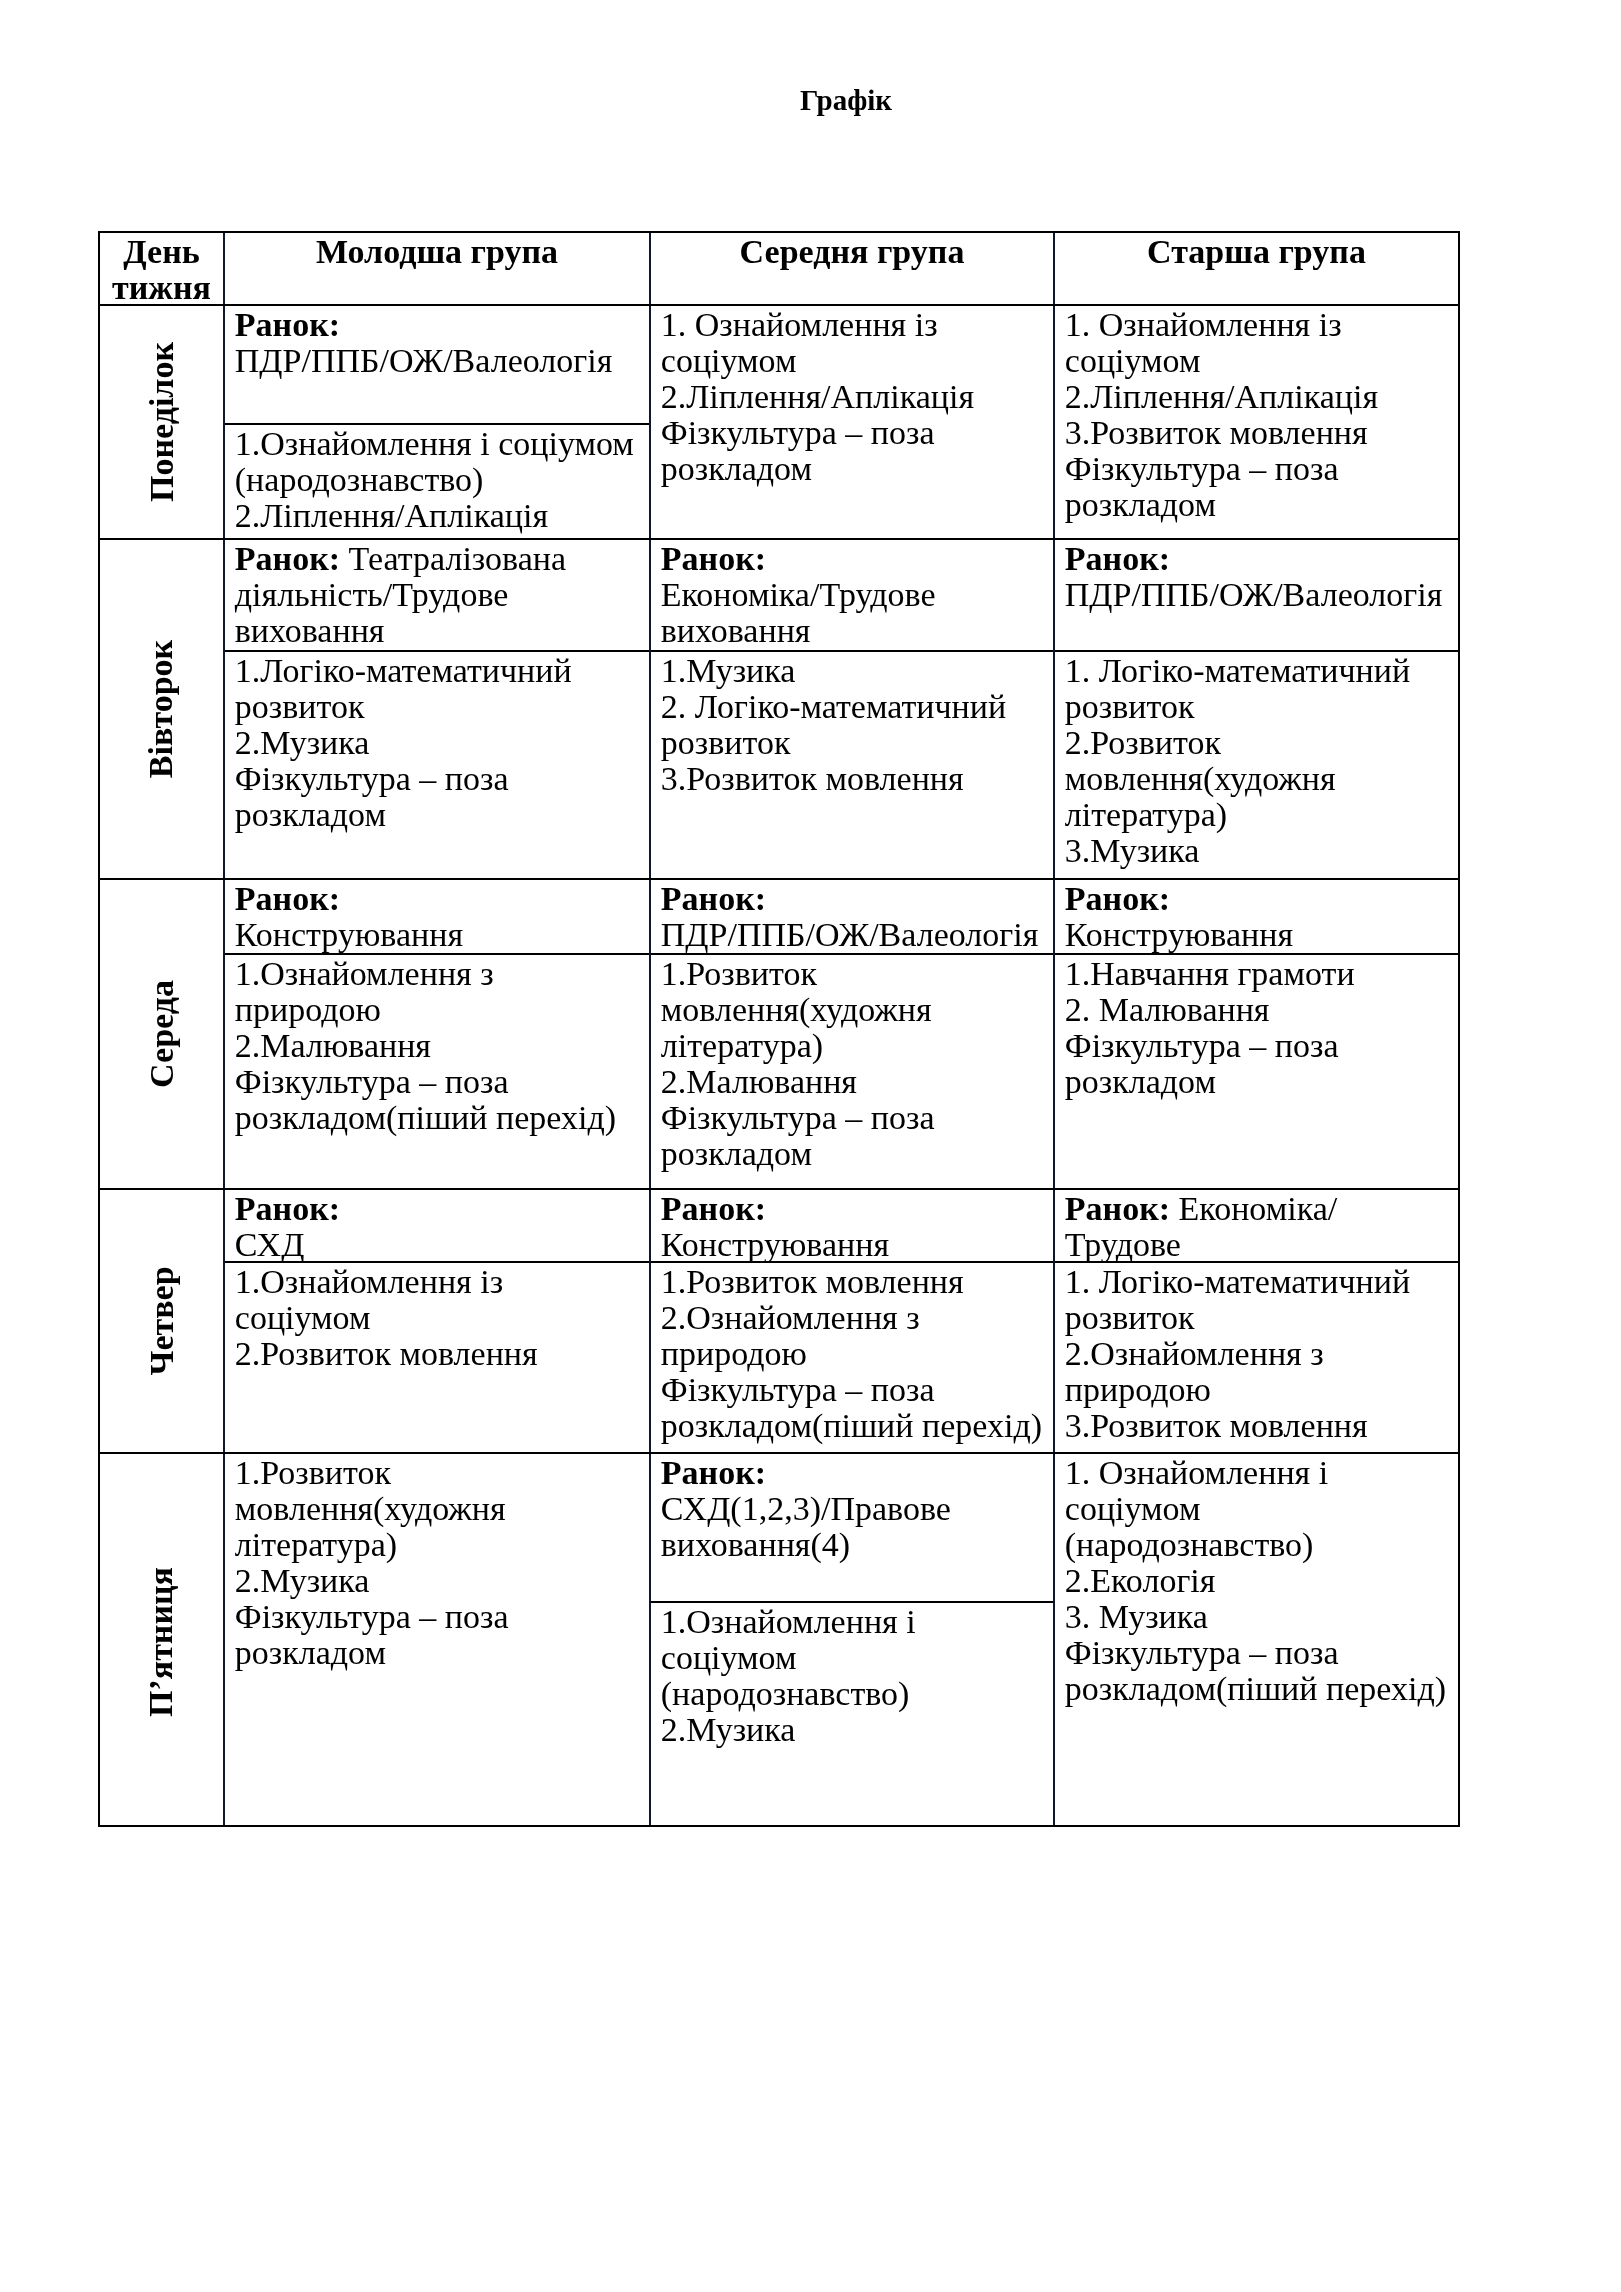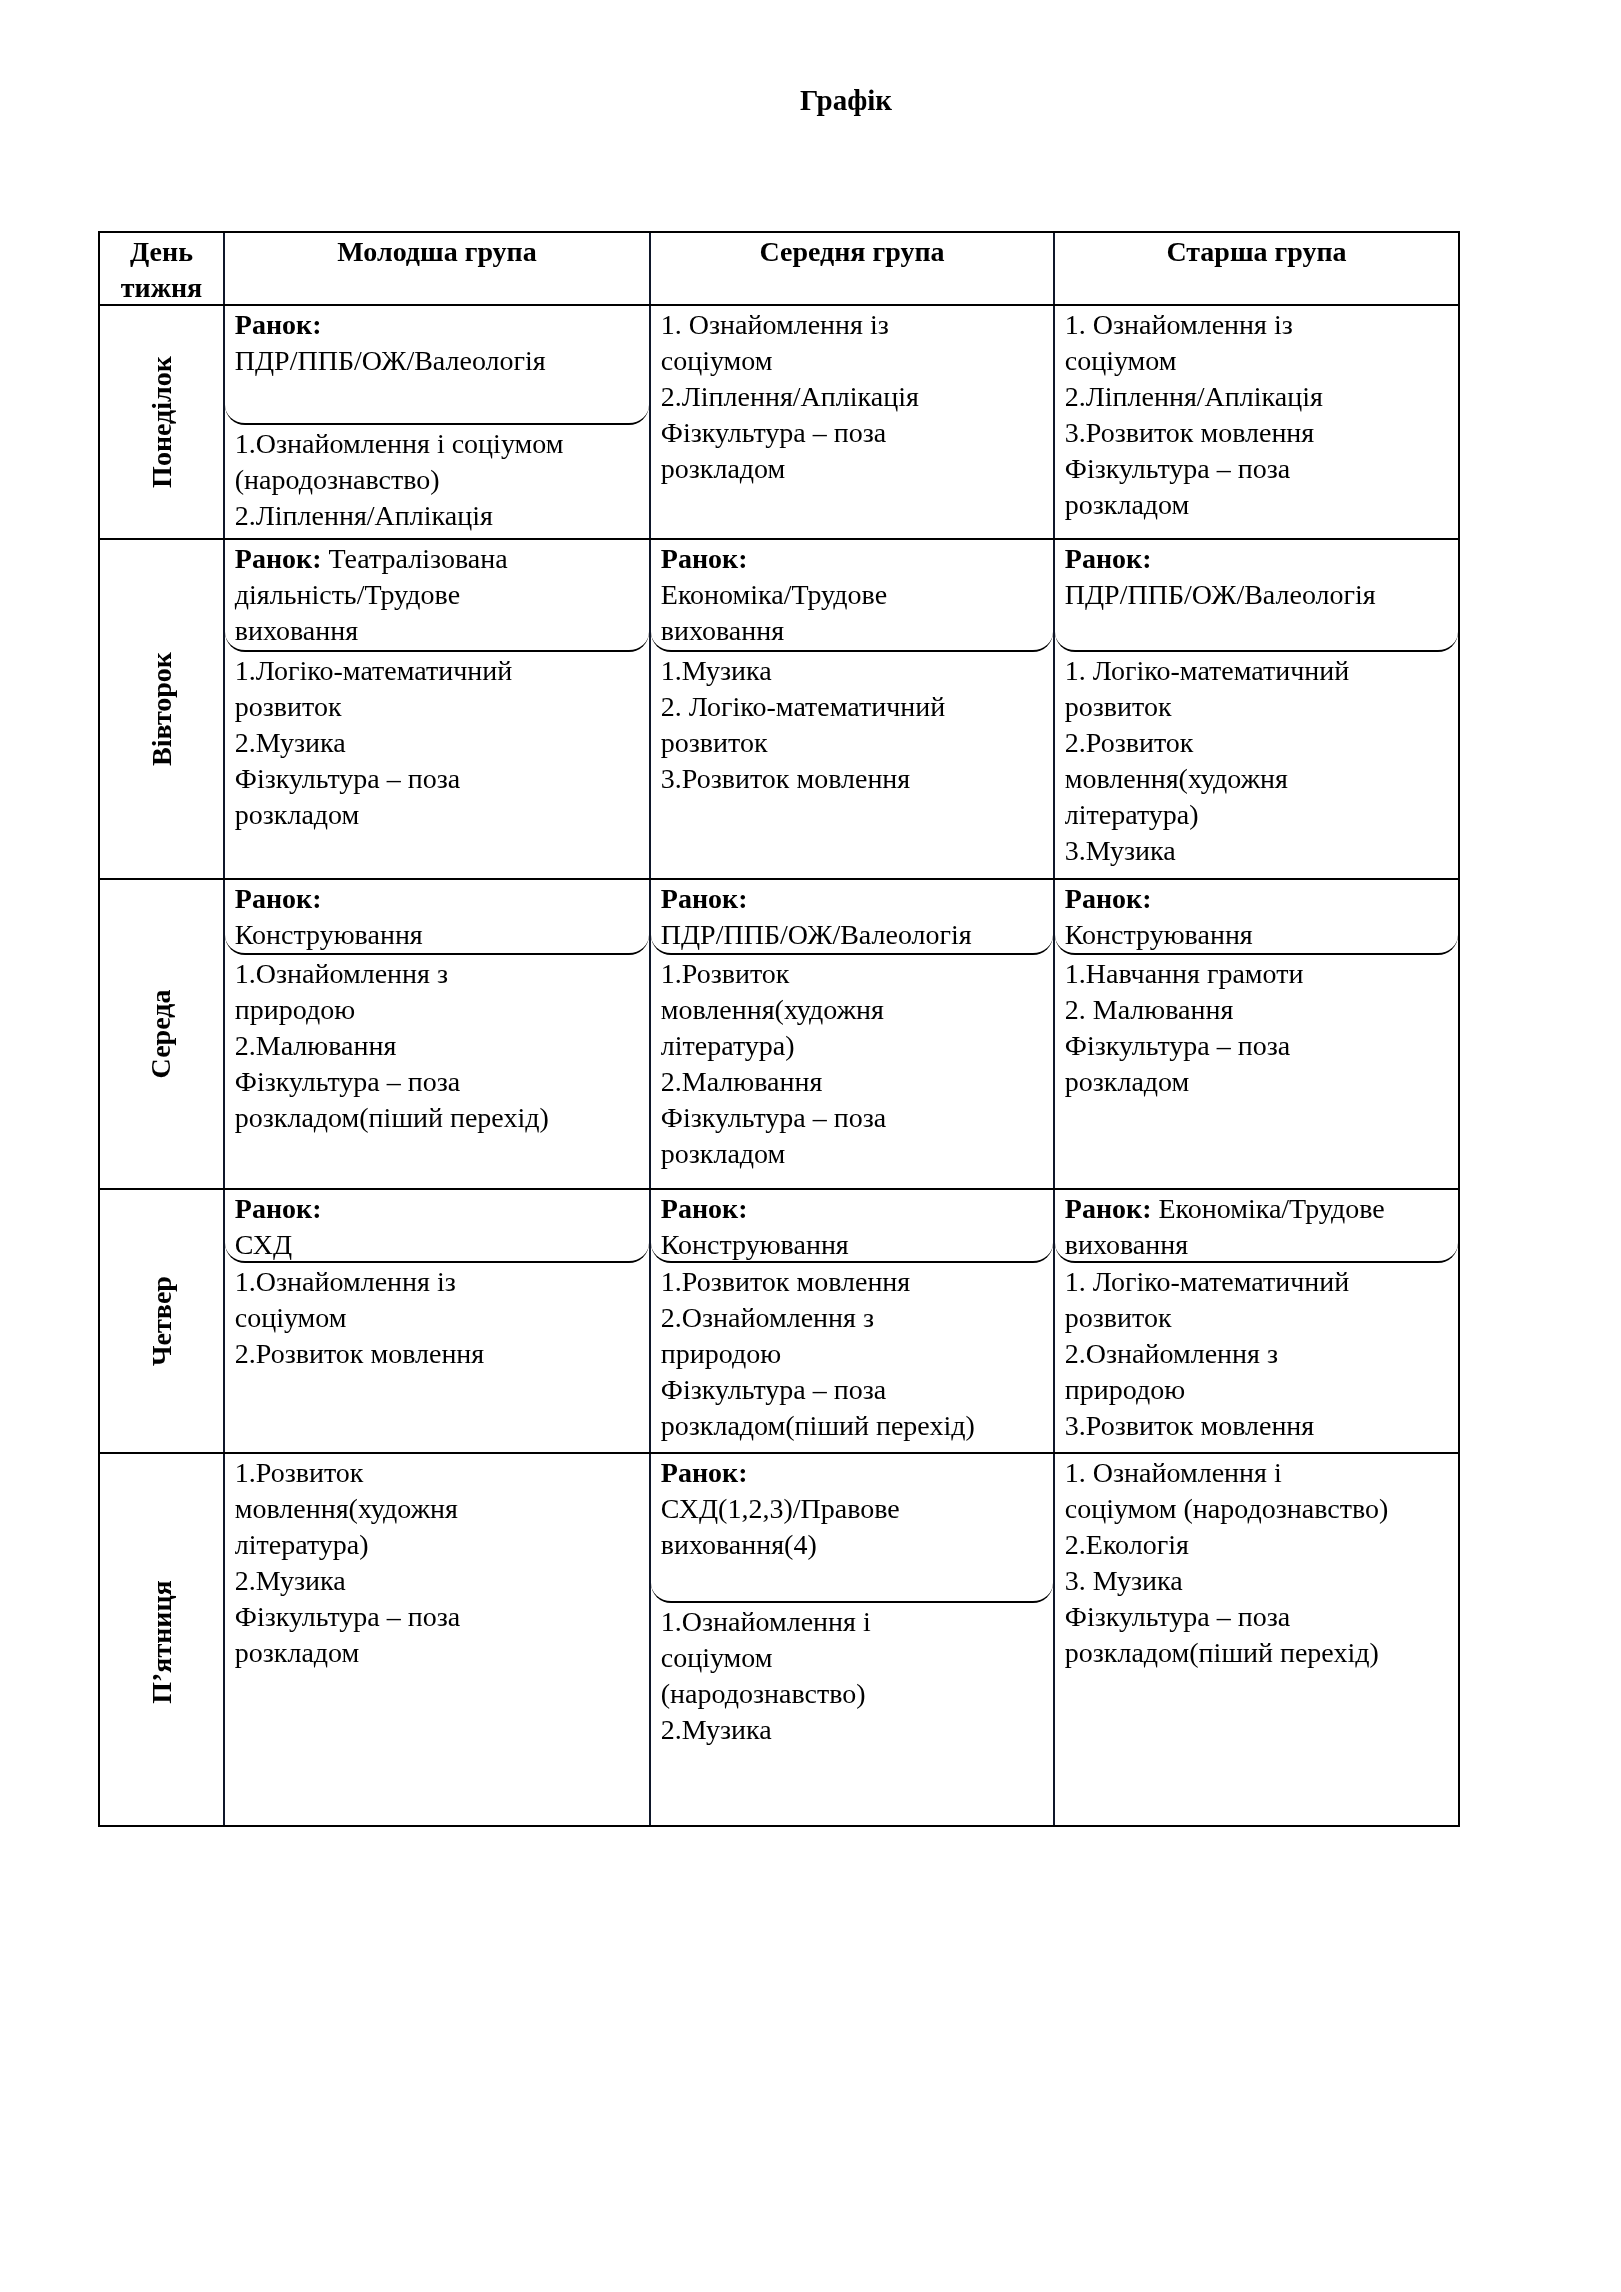--- a/index.html
+++ b/index.html
@@ -15,7 +15,7 @@
   #schedule-table {
     position:absolute; left:98px; top:231px; width:1362px; height:1596px;
     box-sizing:border-box; border:2px solid #000; overflow:hidden;
-    display:flex; flex-direction:column; font-size:28px; line-height:36px;
+    display:flex; flex-direction:column; font-size:34px; line-height:36px;
   }
   .row { display:flex; box-sizing:border-box; flex:none; }
   .row:not(:last-child) { border-bottom:2px solid #000; }

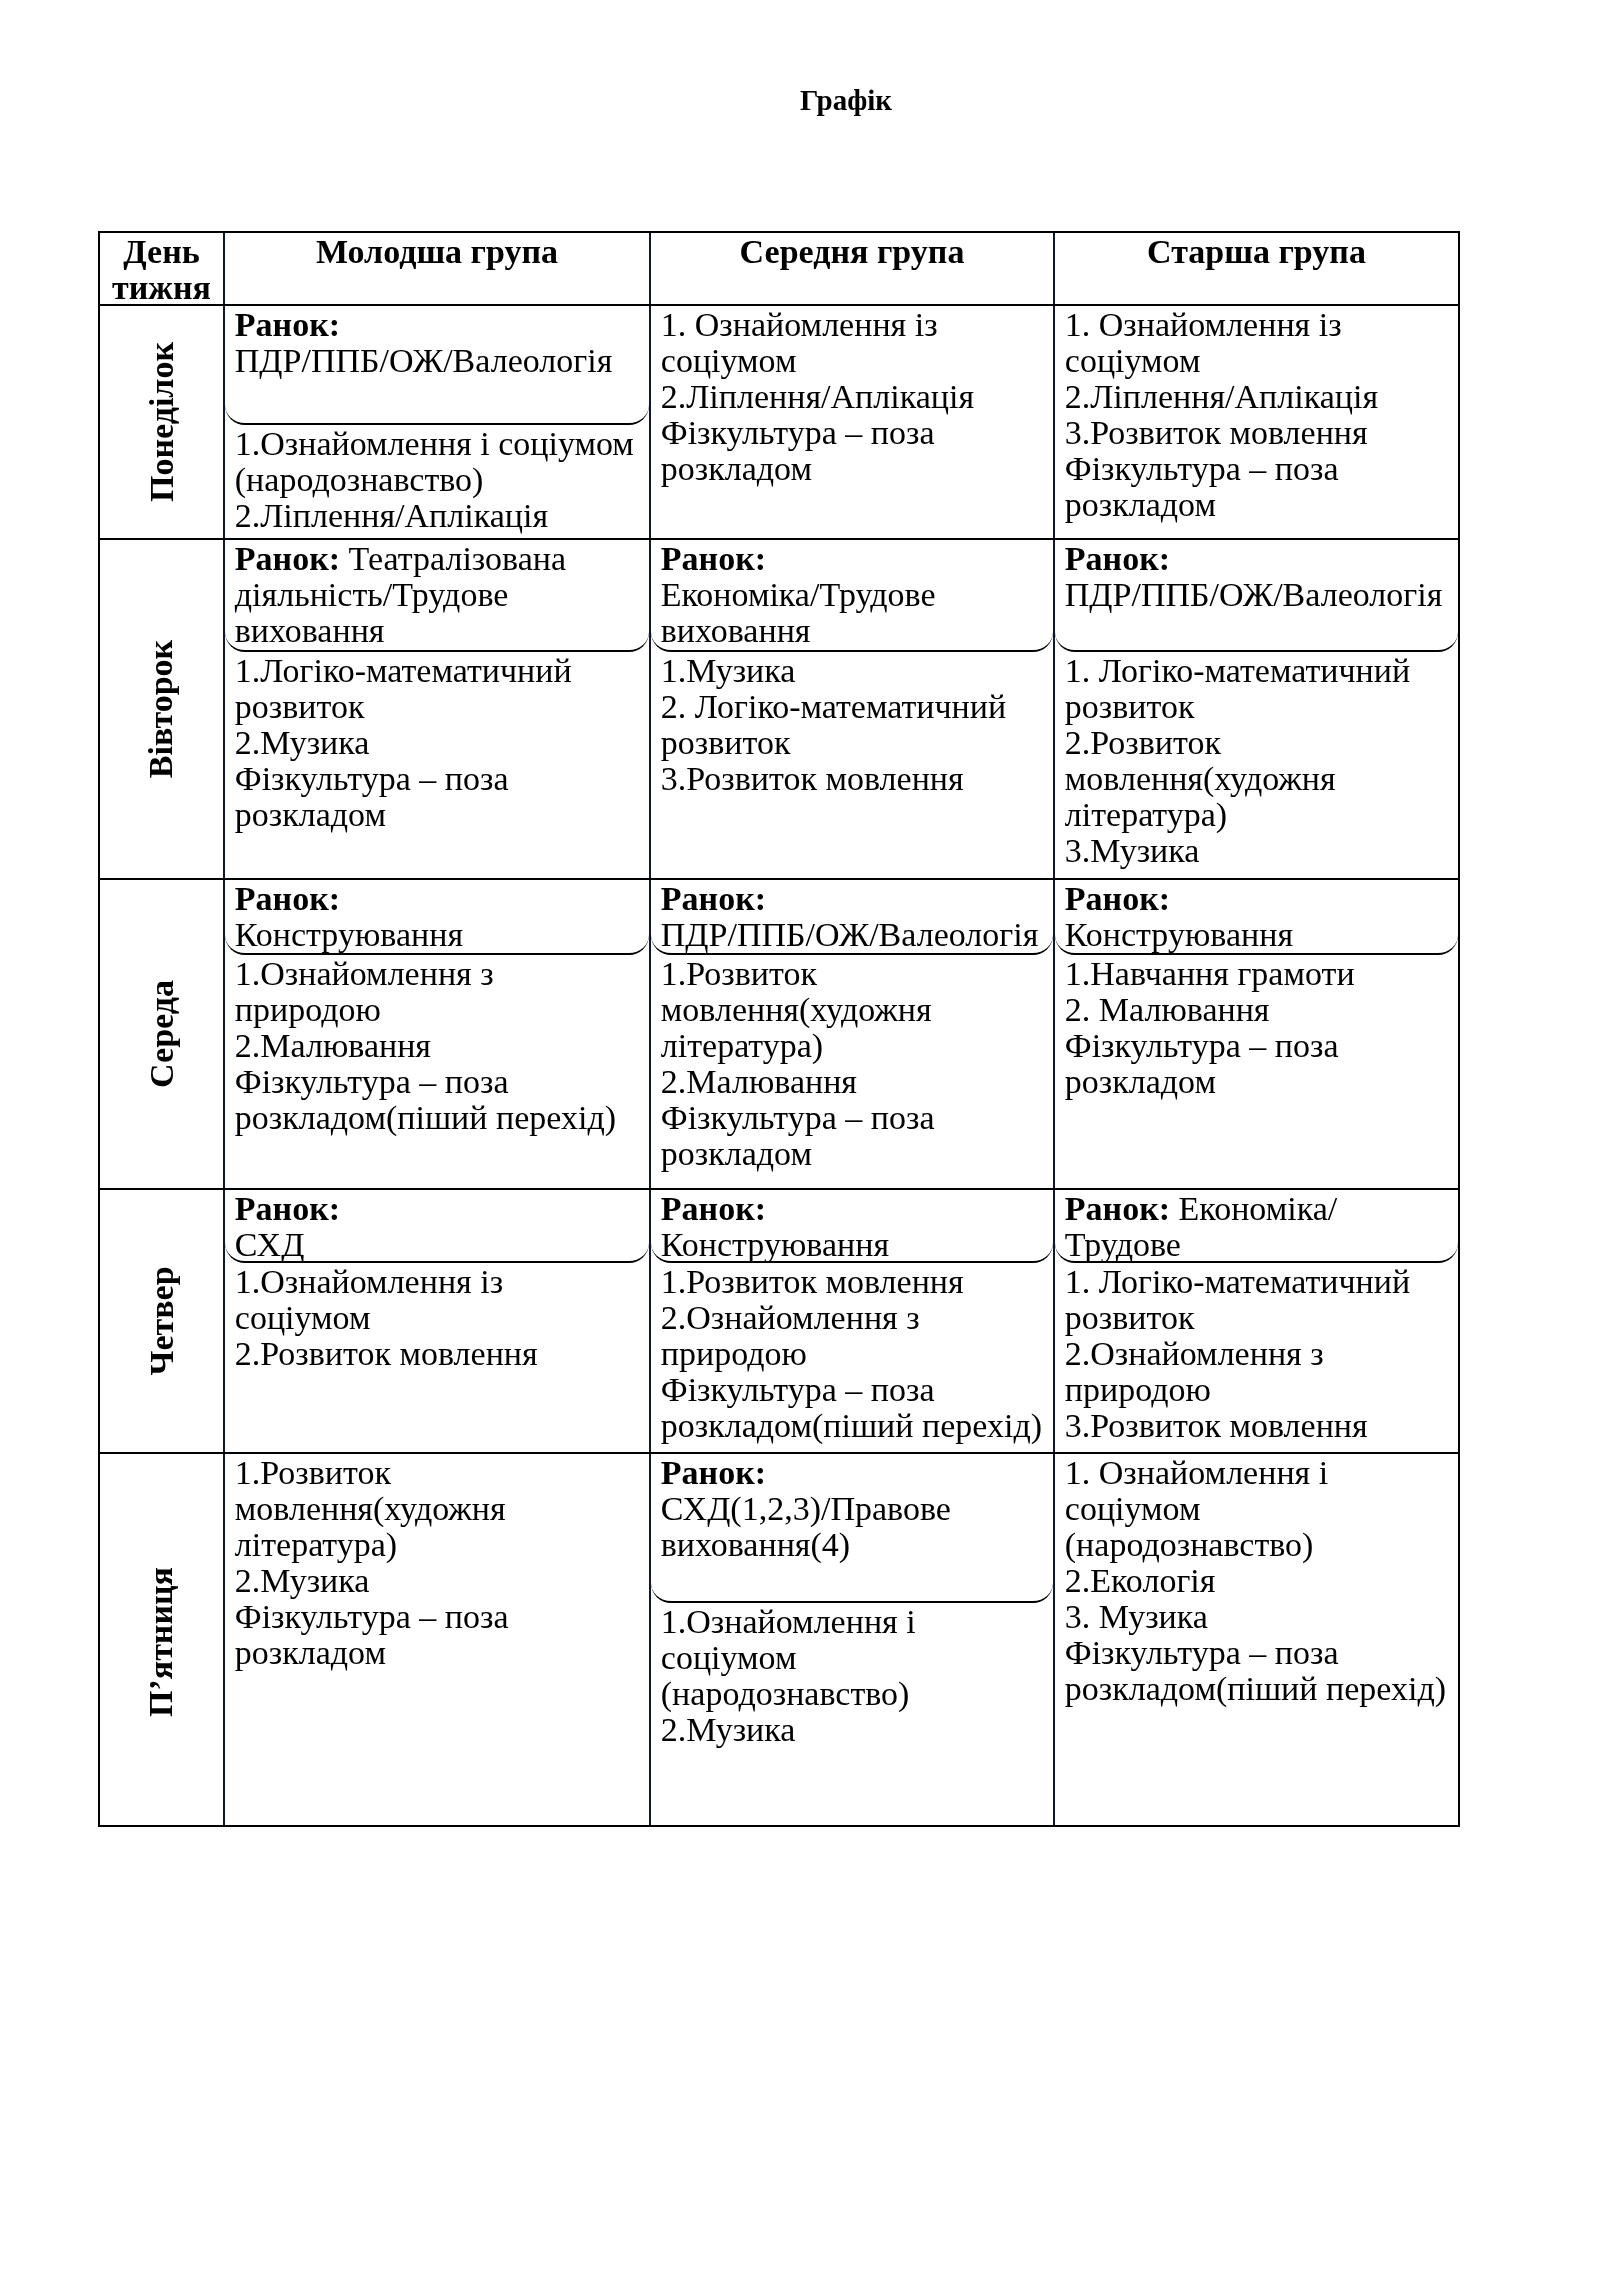--- a/index.html
+++ b/index.html
@@ -29,7 +29,7 @@
   .day-cell { display:flex; align-items:center; justify-content:center; }
   .day-label { transform:rotate(-90deg); white-space:nowrap; font-weight:bold; }
   .group-cell { display:flex; flex-direction:column; }
-  .sub { box-sizing:border-box; padding:1px 7.8px 0 9.8px; overflow:hidden; flex:none;border-radius:20px; }
+  .sub { box-sizing:border-box; padding:1px 7.8px 0 9.8px; overflow:hidden; flex:none; }
   .sub-first { border-bottom:2px solid #000; }
   .sub-last { flex:1; }
   .ranok { font-weight:bold; }

